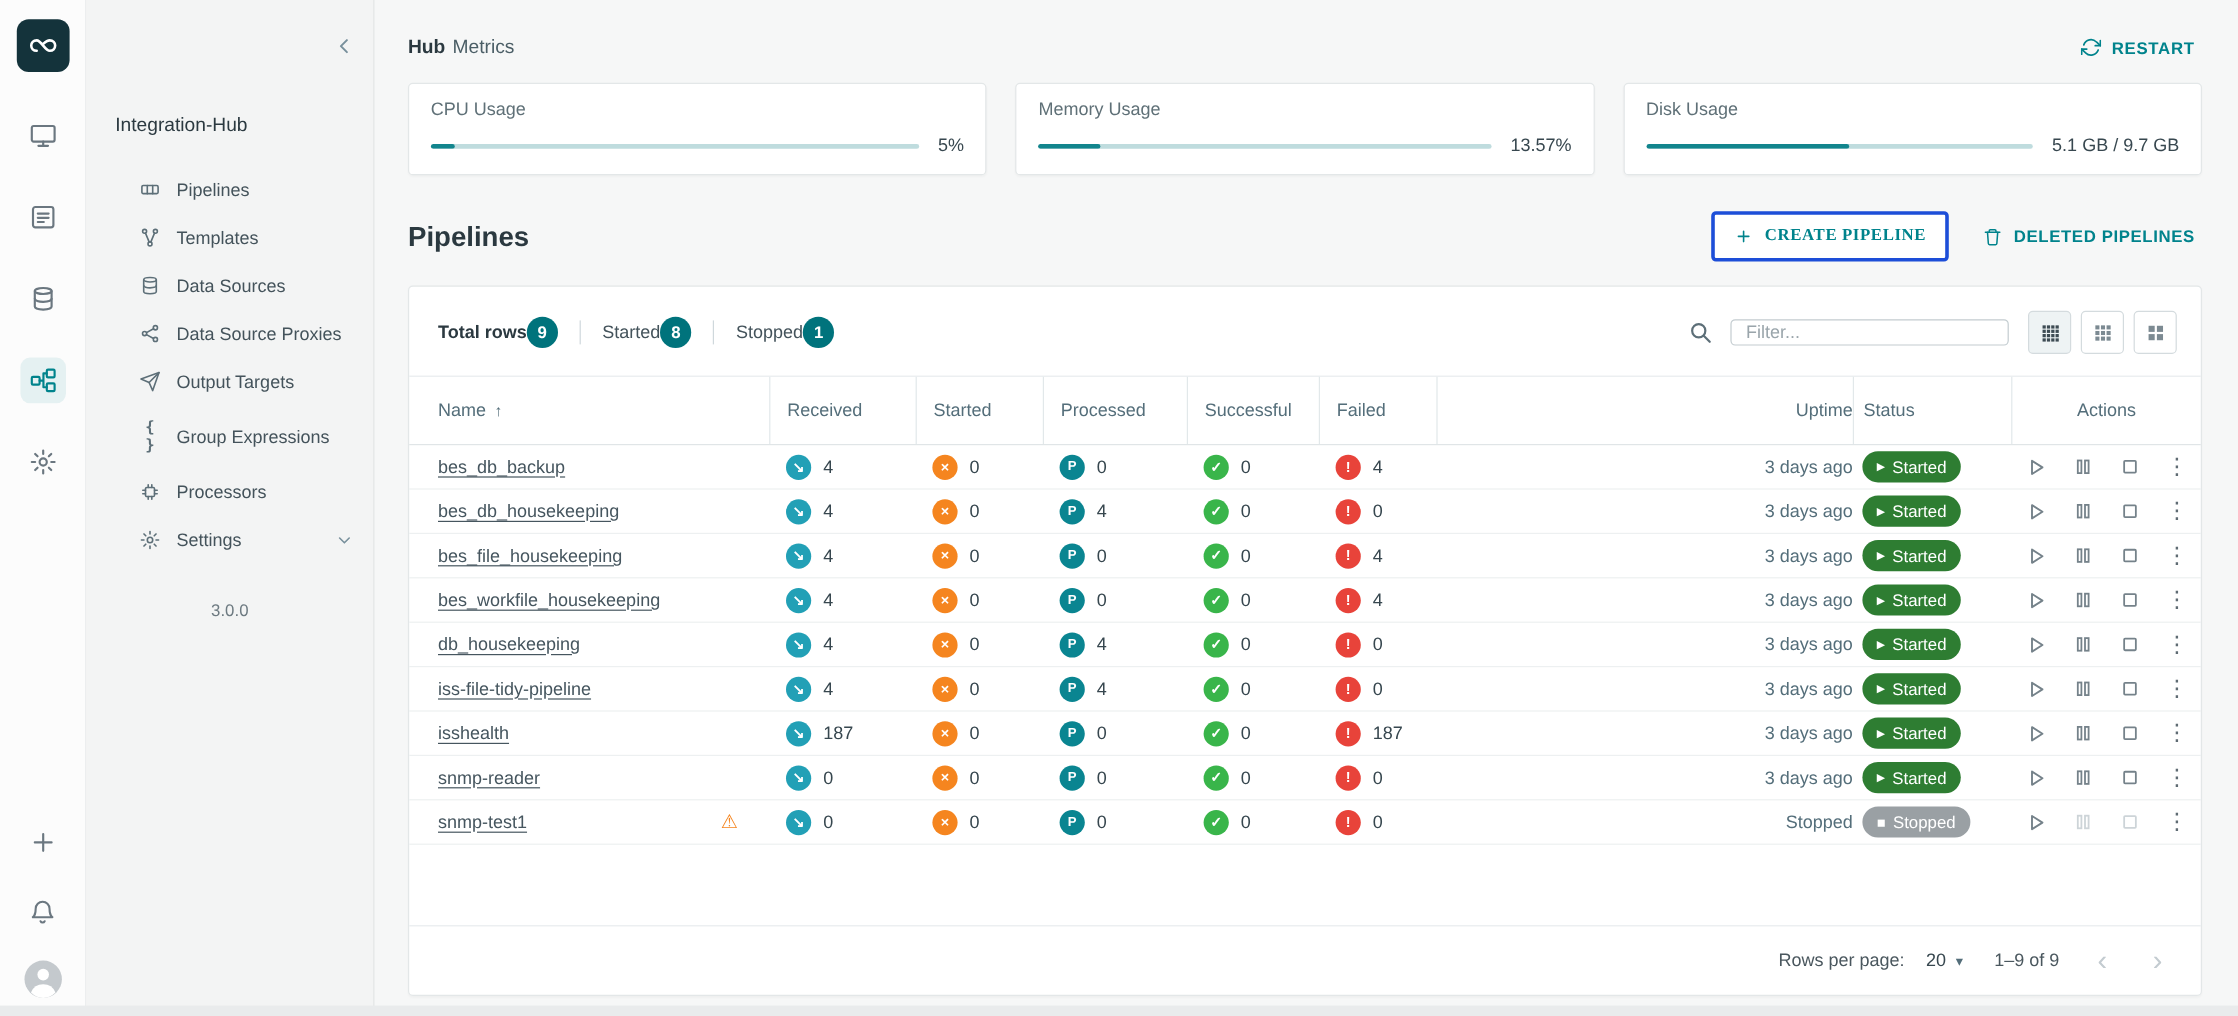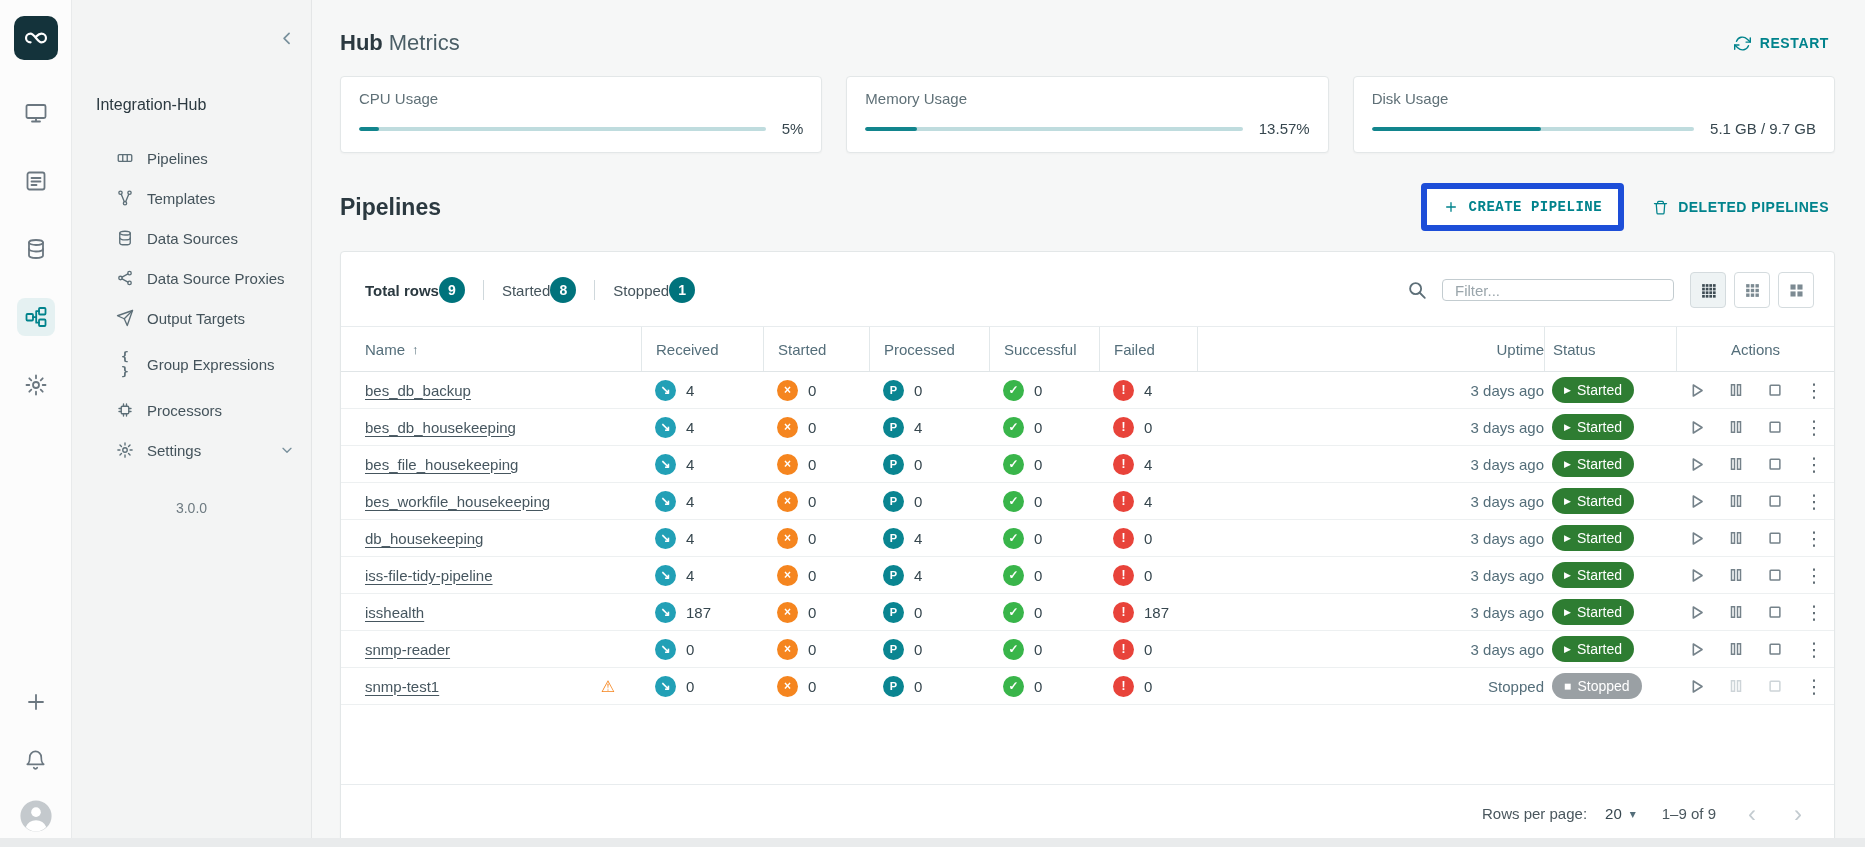--- a/index.html
+++ b/index.html
@@ -39,7 +39,7 @@
   
   .main{position:absolute;left:312px;top:0;right:0;bottom:0;padding:30px 30px 0 28px;overflow:hidden}
   .page-head{display:flex;align-items:center;justify-content:space-between;margin-bottom:20px}
-  .page-title{font-size:22px;color:var(--ink)}
+  .page-title{font-size:16px;color:var(--ink)}
   .page-title .bold{font-weight:bold}
   .page-title .light{font-weight:normal;color:#4b5e66;margin-left:6px}
   .link-btn{display:flex;align-items:center;gap:9px;color:var(--accent);font-size:14px;font-weight:bold;letter-spacing:.6px;cursor:pointer;background:none;border:none;font-family:inherit}

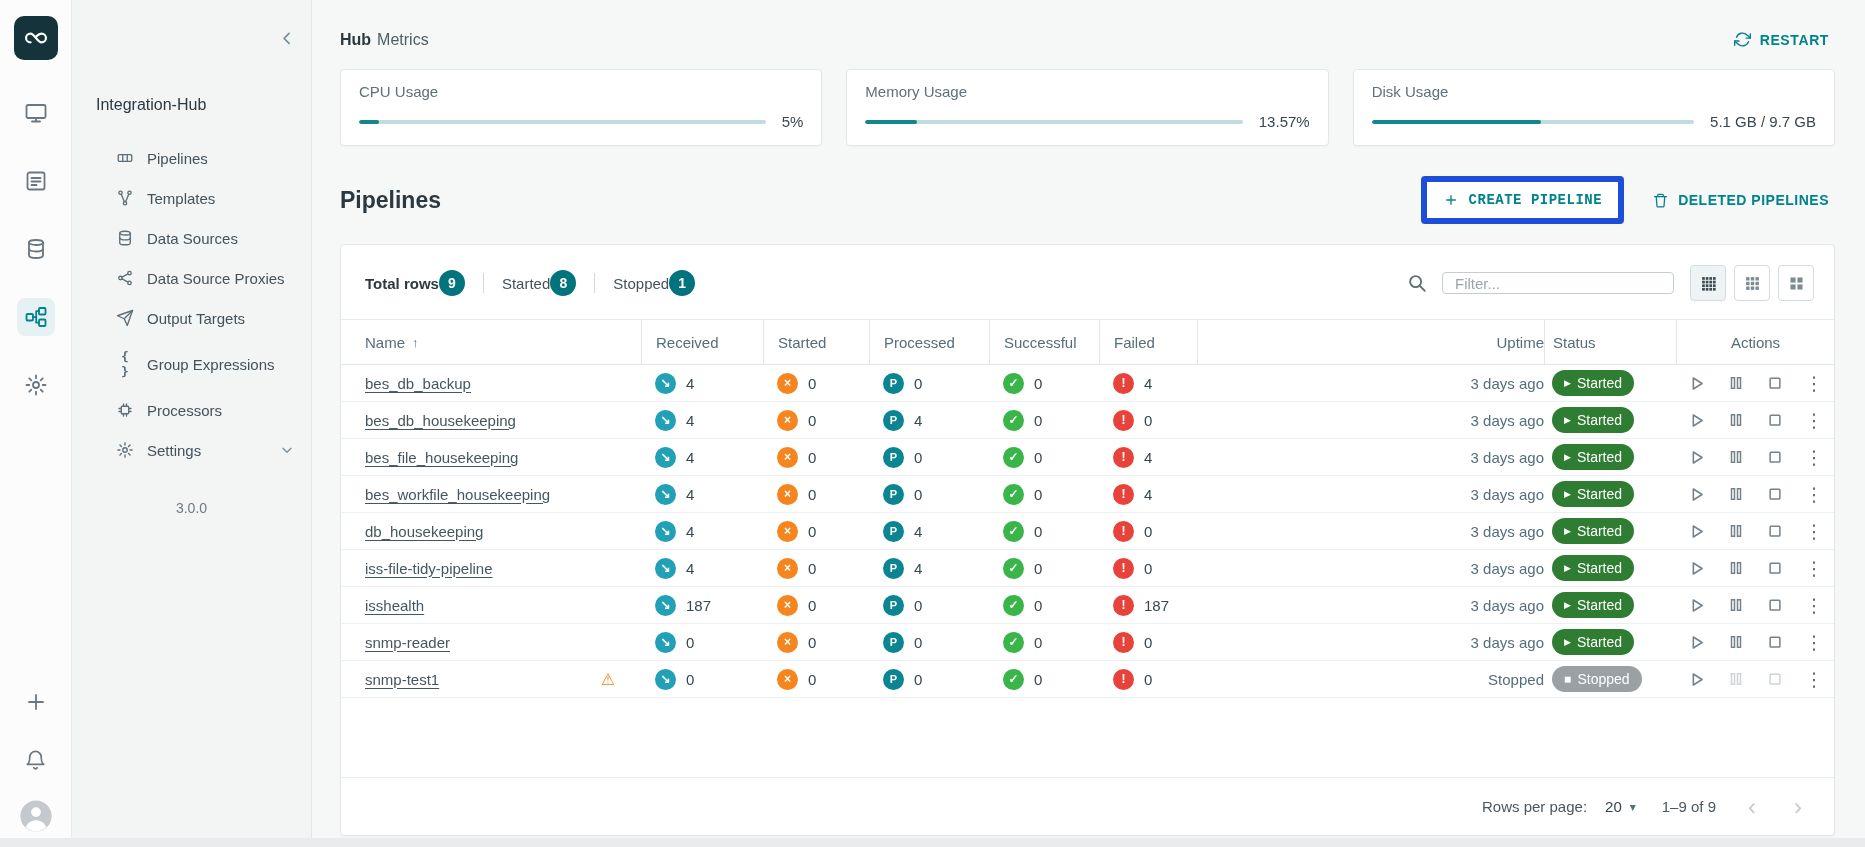--- a/index.html
+++ b/index.html
@@ -55,8 +55,8 @@
   .section-head{display:flex;align-items:center;justify-content:space-between;margin-bottom:20px}
   .section-title{font-size:23px;font-weight:bold;color:var(--ink)}
   .section-actions{display:flex;align-items:center;gap:22px}
-  .btn-outline{display:flex;align-items:flex-start;gap:10px;border:6px solid #1d4ed8;background:#fff;color:var(--accent);
-               font-size:14px;font-weight:bold;letter-spacing:.5px;padding:10px 16px;border-radius:4px;cursor:pointer;font-family:Liberation Mono, monospace}
+  .btn-outline{display:flex;align-items:flex-start;gap:10px;border:3px solid #1d4ed8;background:#fff;color:var(--accent);
+               font-size:14px;font-weight:bold;letter-spacing:.5px;padding:10px 16px;border-radius:4px;cursor:pointer;font-family:Liberation Serif, serif}
   .btn-flat{display:flex;align-items:center;gap:9px;border:none;background:none;color:var(--accent);
             font-size:14px;font-weight:bold;letter-spacing:.5px;cursor:pointer;font-family:inherit;padding:10px 6px}
 

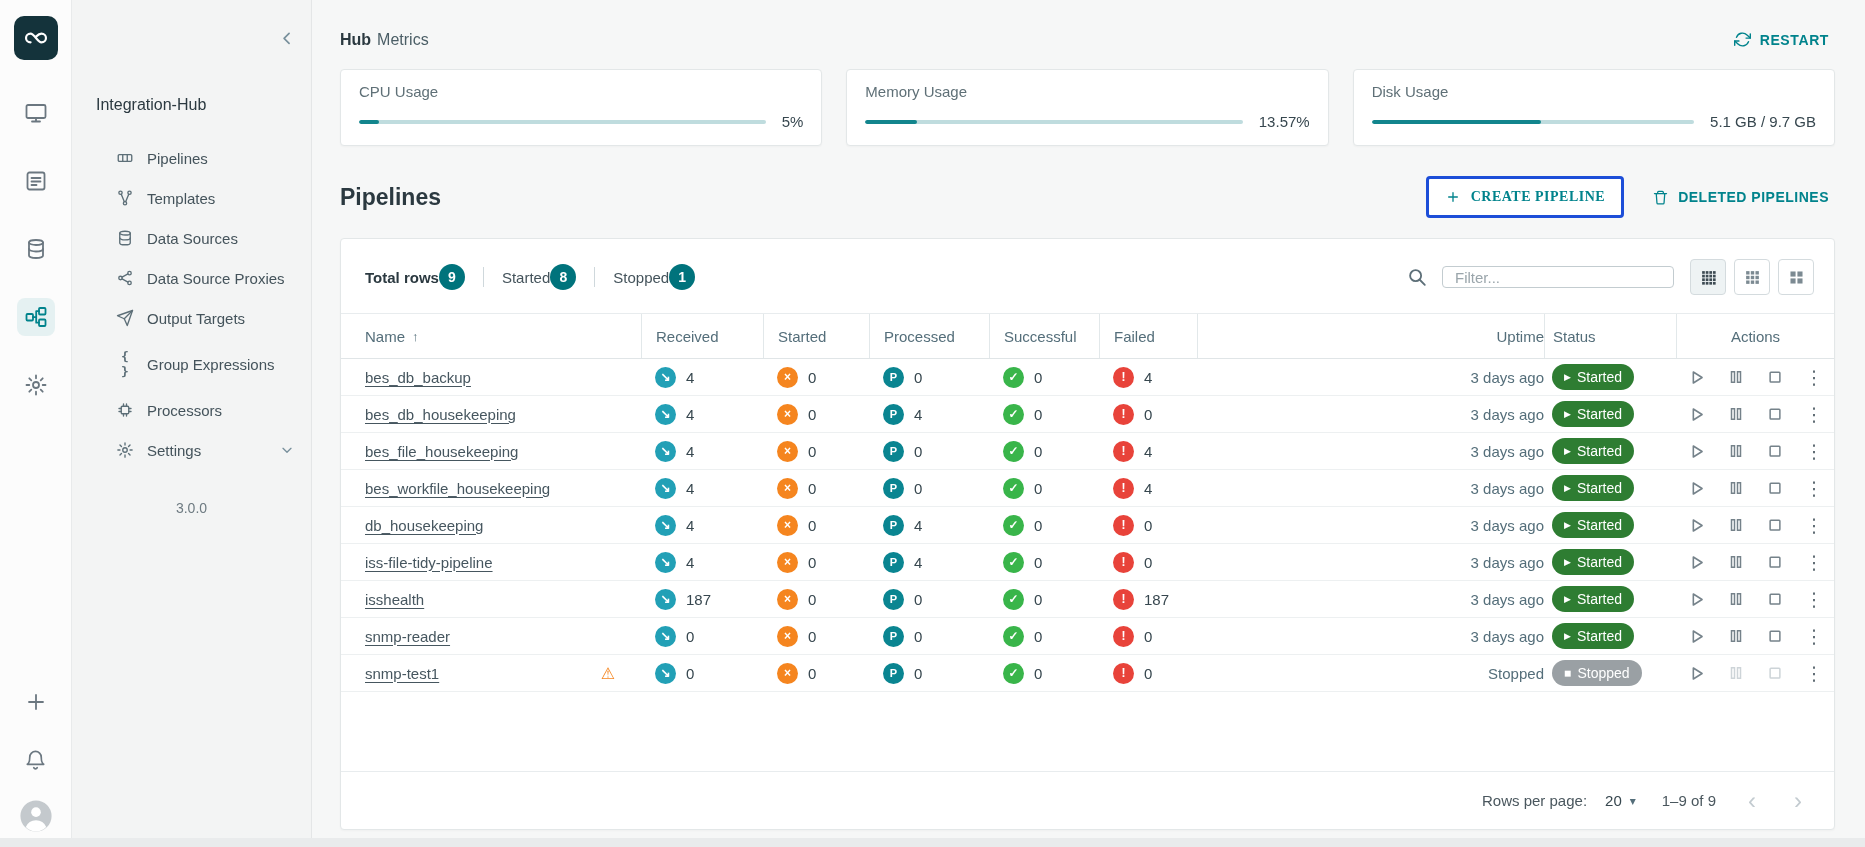--- a/index.html
+++ b/index.html
@@ -79,7 +79,7 @@
   .vt-btn{width:36px;height:36px;border:1px solid #d4dbde;border-radius:4px;background:#fff;display:flex;align-items:center;justify-content:center;cursor:pointer;color:#7c8a92}
   .vt-btn.selected{background:#eef3f4;color:#3d4b53}
 
-  .thead{display:flex;align-items:center;height:46px;border-top:1px solid #e8ecee;border-bottom:1px solid #e0e5e7;
+  .thead{display:flex;align-items:center;height:58px;border-top:1px solid #e8ecee;border-bottom:1px solid #e0e5e7;
          font-size:15px;color:#546e7a}
   .trow{display:flex;align-items:center;height:37px;border-bottom:1px solid #edf0f1;font-size:15px;color:#37474f}
   .cell{display:flex;align-items:center;height:100%}

